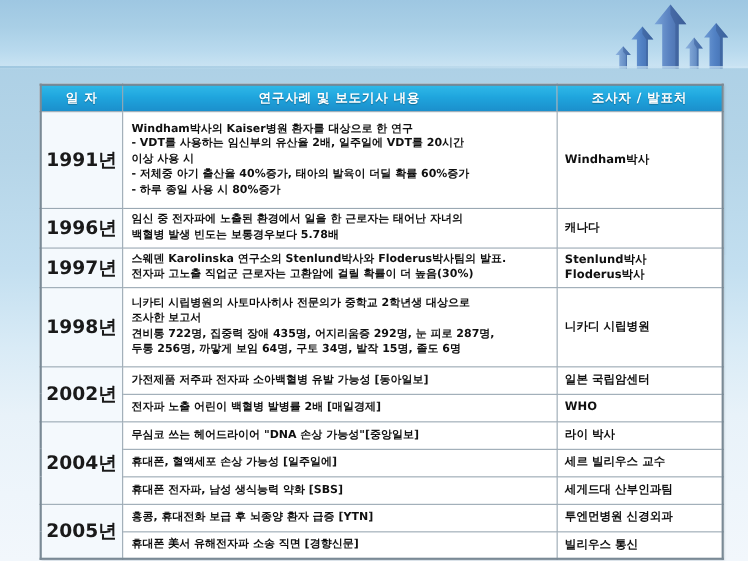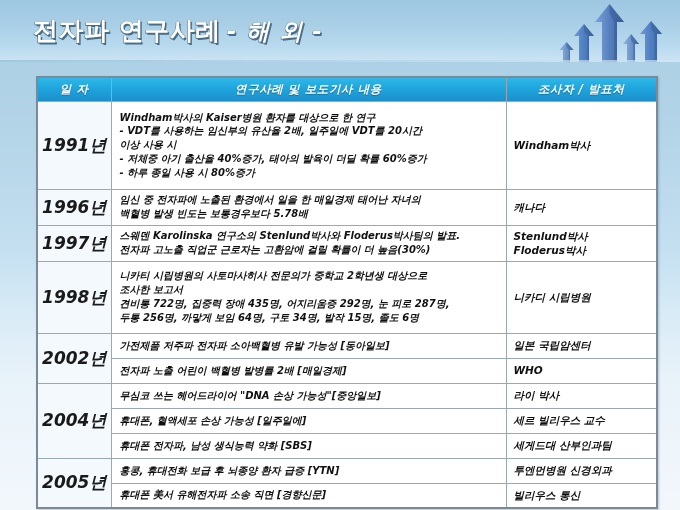--- a/index.html
+++ b/index.html
@@ -145,9 +145,6 @@
 <body>
 
 <div id="header-band">
-  <div id="slide-title">
-    <span>전자파 연구사례</span><span id="slide-subtitle">- 해 외 -</span>
-  </div>
 
   <svg id="arrows-graphic" viewBox="0 0 115 72">
     <defs>

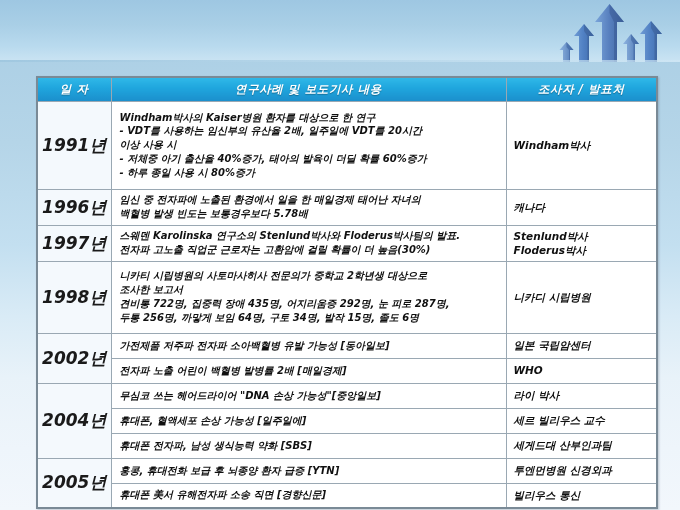--- a/index.html
+++ b/index.html
@@ -82,7 +82,6 @@
     background: #ffffff;
     table-layout: fixed;
     box-shadow: 1px 1px 2px rgba(90,110,130,.35);
-    font-style: italic;
   }
 
   #content-table th, #content-table td {

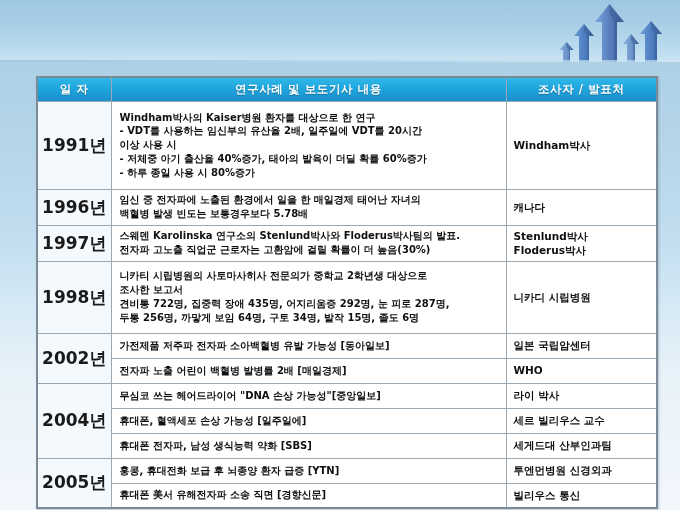--- a/index.html
+++ b/index.html
@@ -217,7 +217,7 @@
 
     <tr class="row-med">
       <td class="cell-date">1996년</td>
-      <td class="cell-content">임신 중 전자파에 노출된 환경에서 일을 한 매일경제 태어난 자녀의
+      <td class="cell-content">임신 중 전자파에 노출된 환경에서 일을 한 근로자는 태어난 자녀의
 백혈병 발생 빈도는 보통경우보다 5.78배</td>
       <td class="cell-source">캐나다</td>
     </tr>

